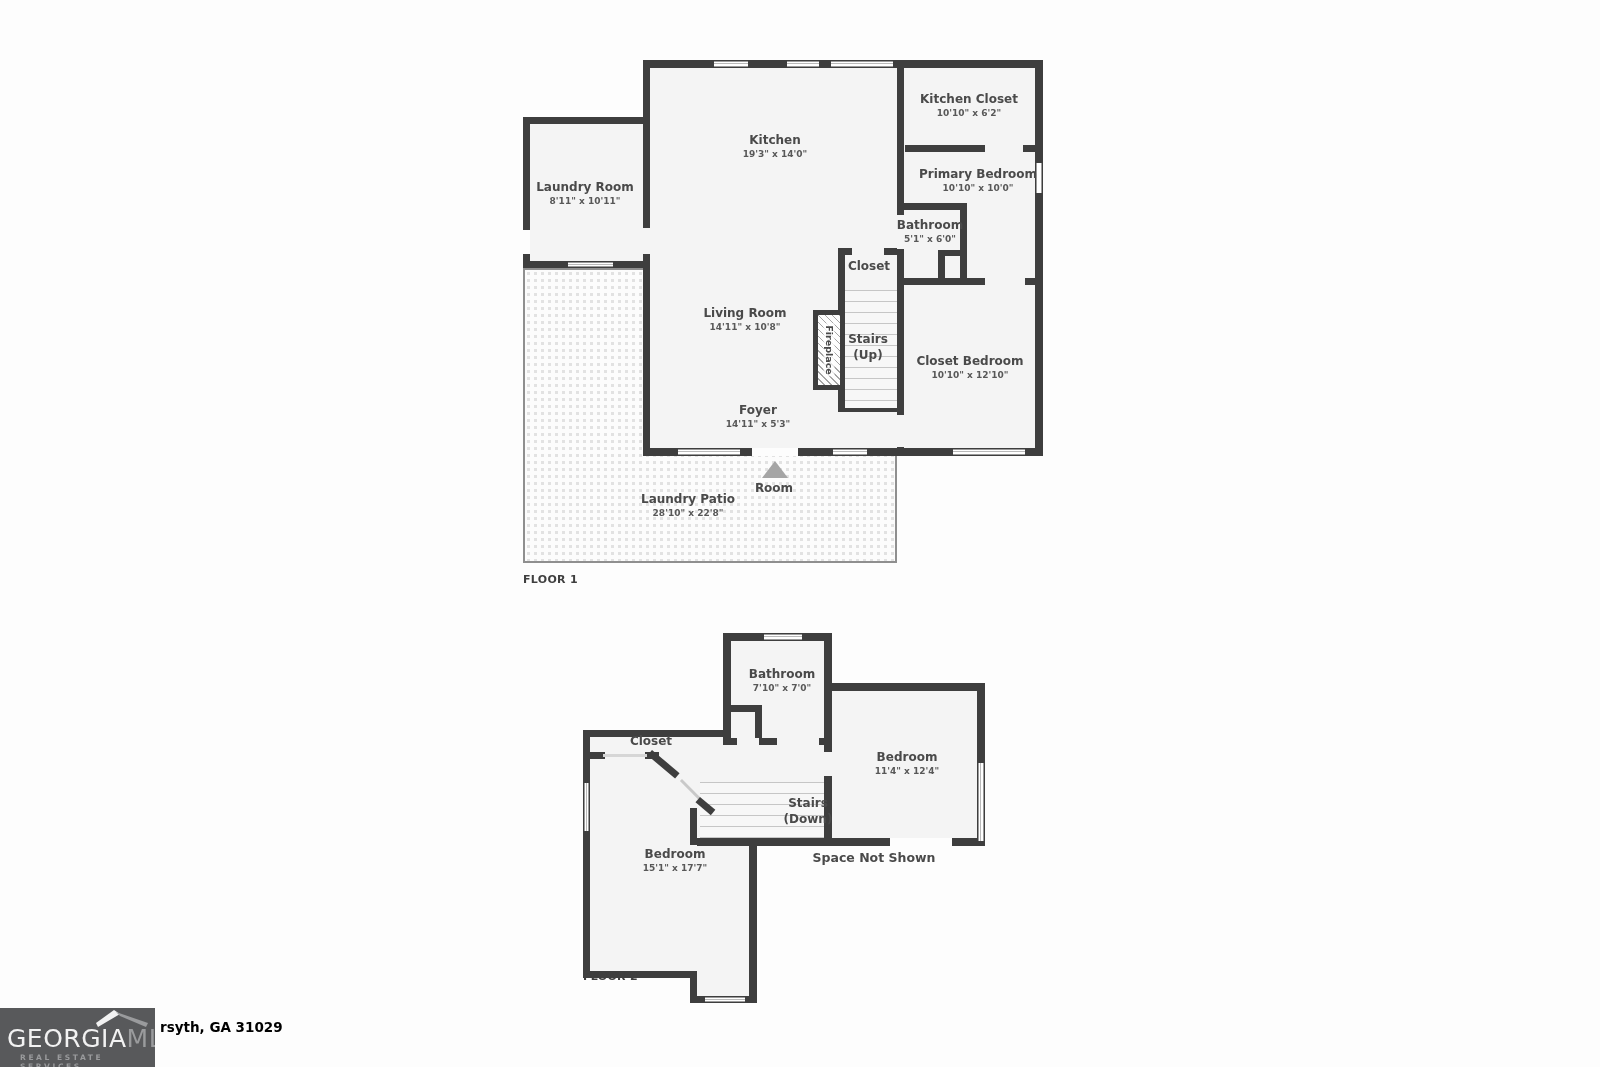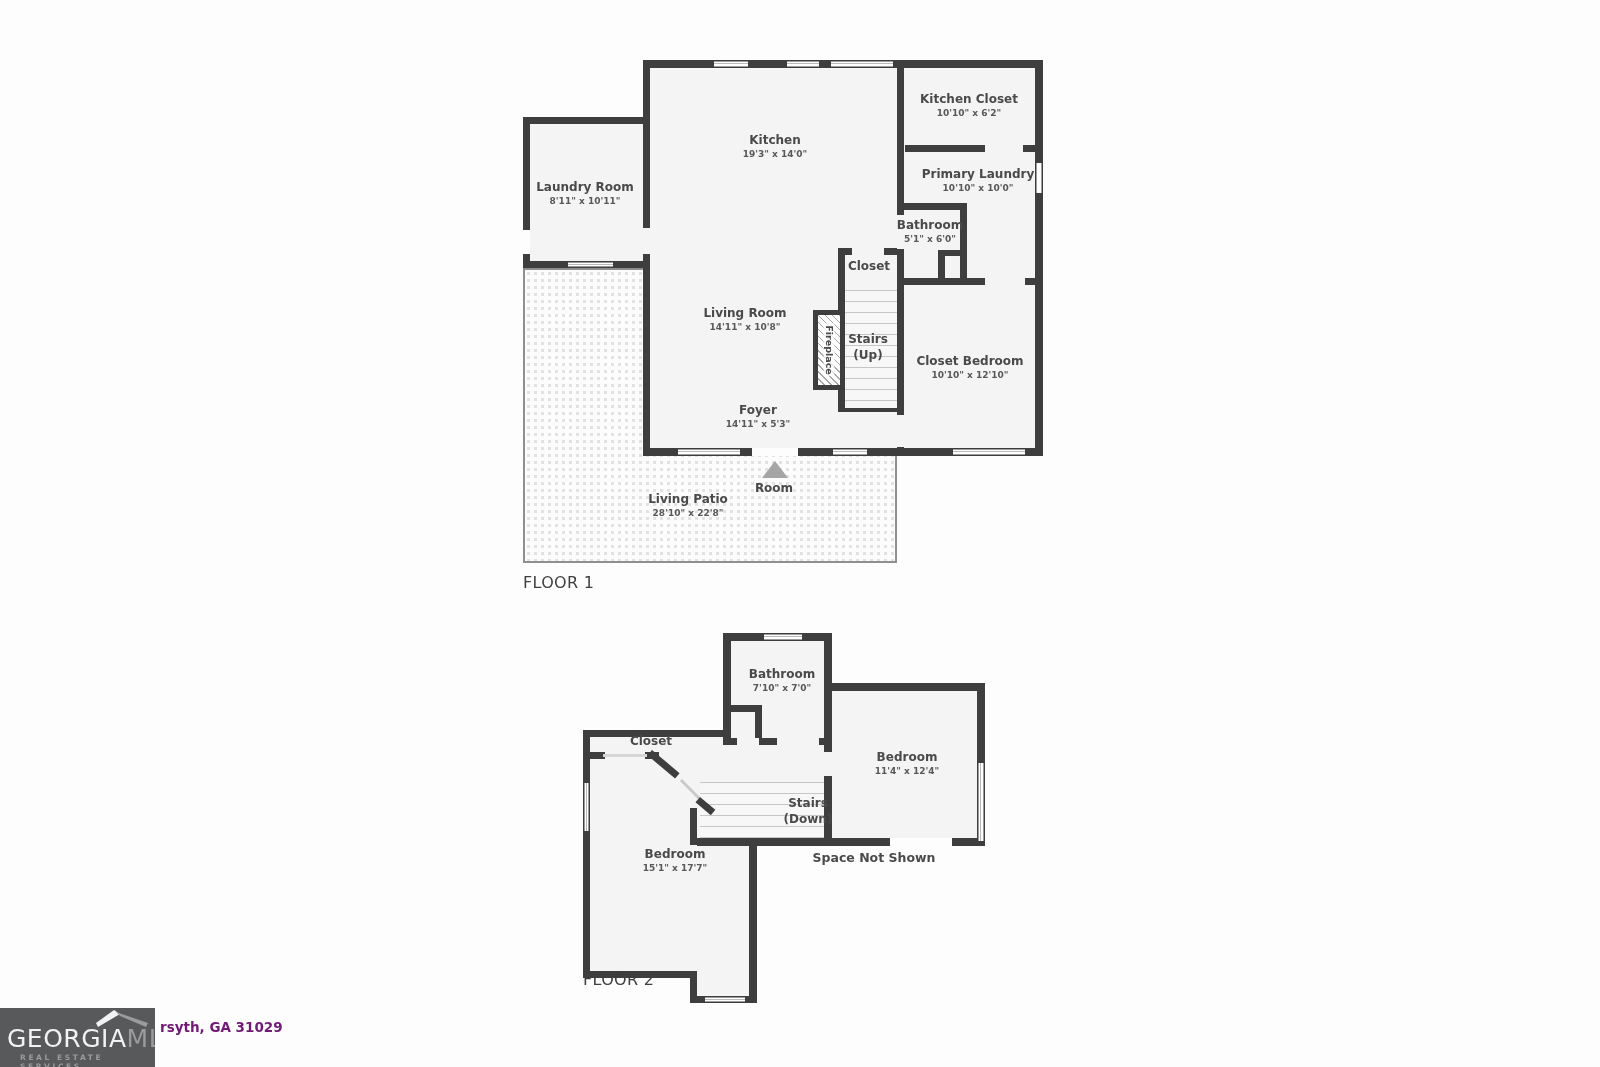--- a/index.html
+++ b/index.html
@@ -114,7 +114,7 @@
     <span class="rd">10'10" x 6'2"</span>
   </div>
   <div class="lbl" style="left:978px;top:181px;">
-    <span class="rn">Primary Laundry</span>
+    <span class="rn">Primary Bedroom</span>
     <span class="rd">10'10" x 10'0"</span>
   </div>
   <div class="lbl" style="left:930px;top:232px;">

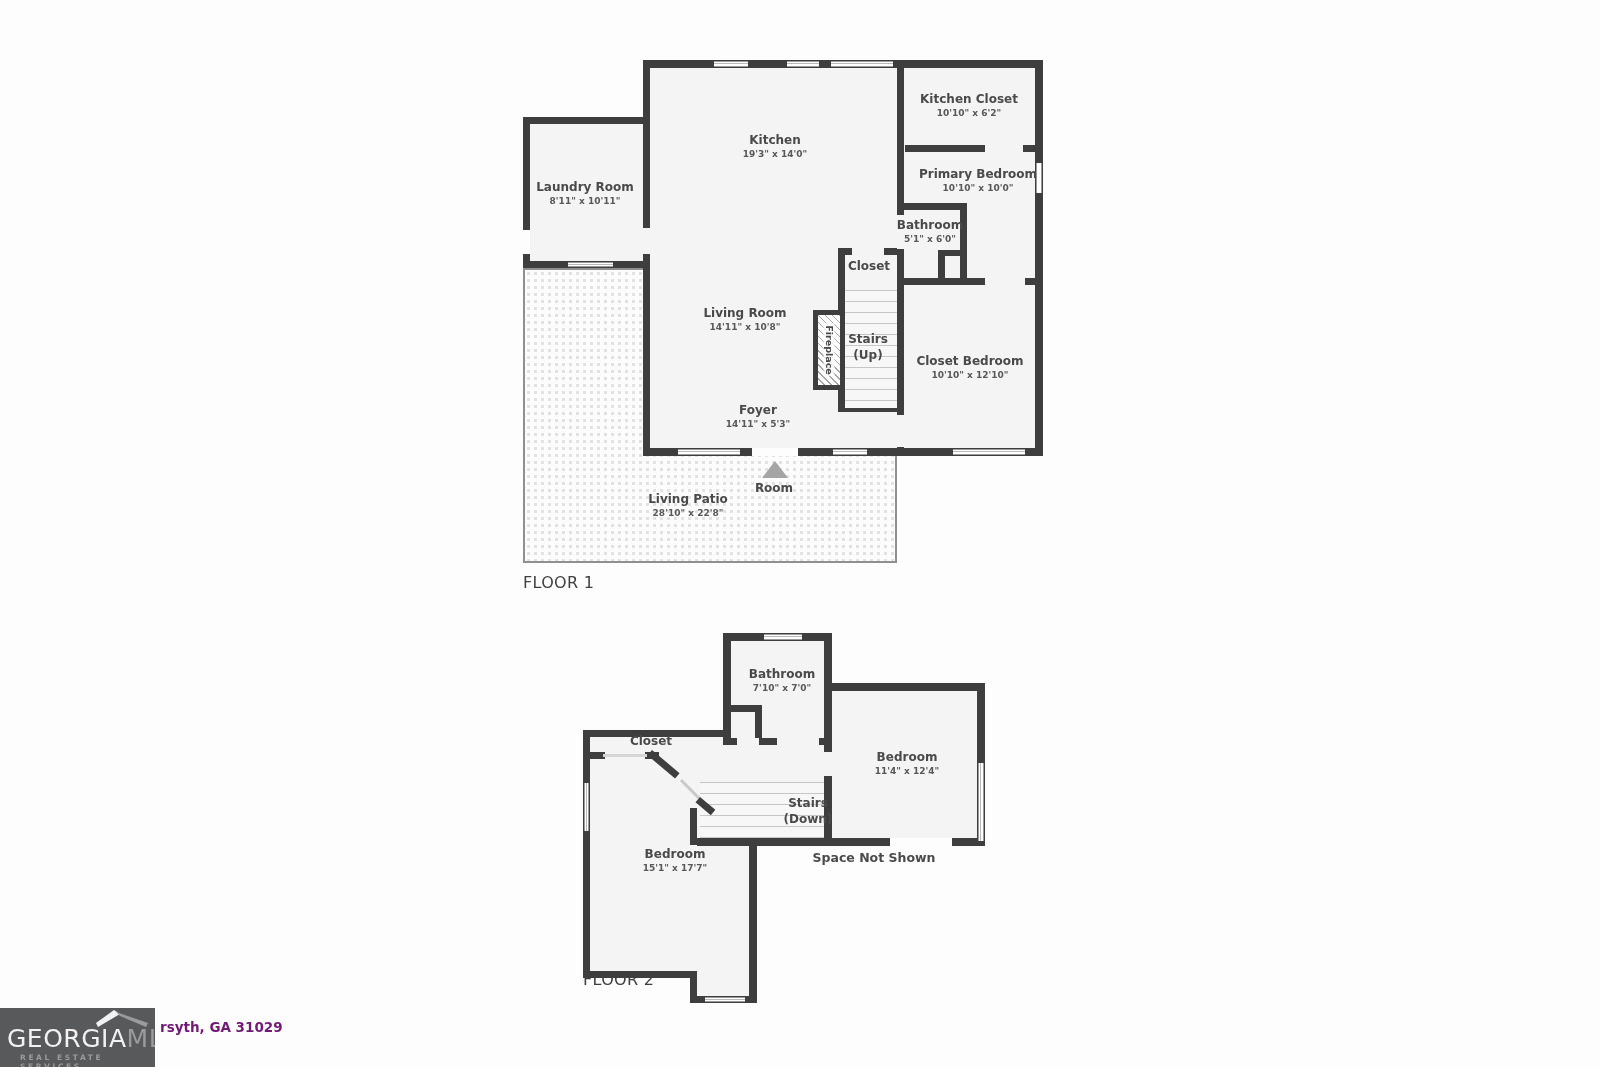--- a/index.html
+++ b/index.html
@@ -144,7 +144,7 @@
     <span class="rn">Room</span>
   </div>
   <div class="lbl" style="left:688px;top:506px;">
-    <span class="rn">Living Patio</span>
+    <span class="rn">Laundry Patio</span>
     <span class="rd">28'10" x 22'8"</span>
   </div>
   <div class="floor-tag" style="left:523px;top:573px;">FLOOR 1</div>

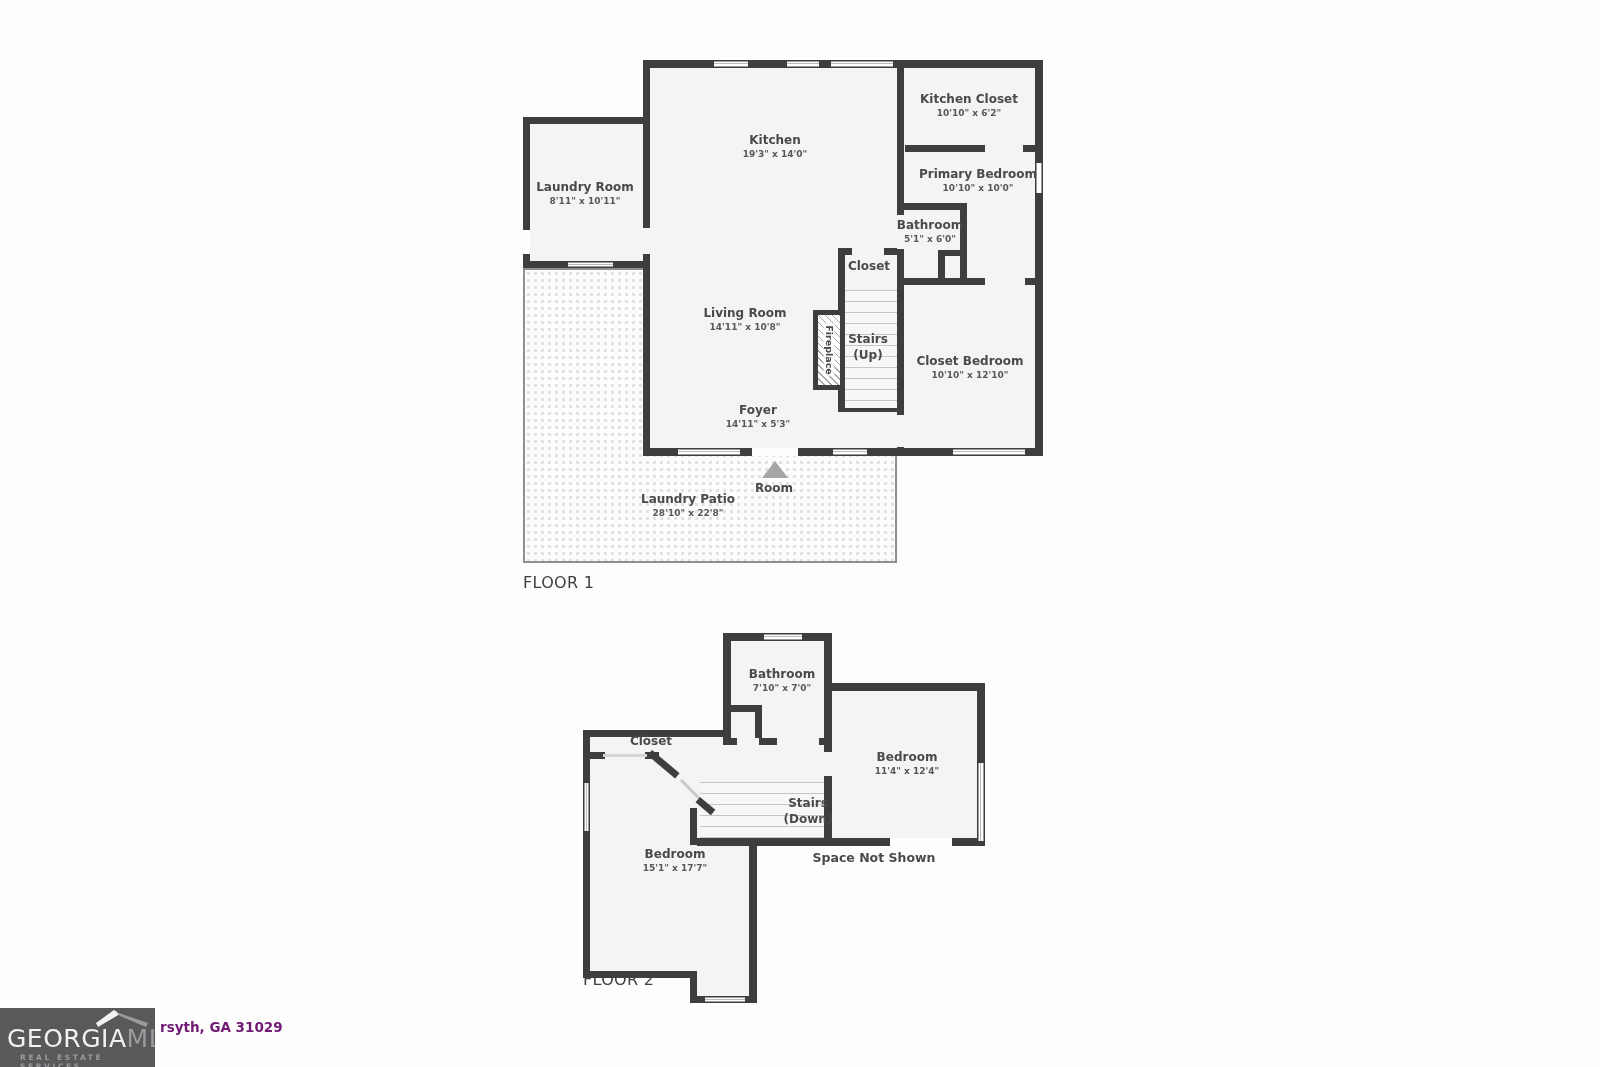--- a/index.html
+++ b/index.html
@@ -31,7 +31,7 @@
     white-space:nowrap;line-height:1.3;}
   .rn{display:block;font-size:12px;font-weight:700;}
   .rd{display:block;font-size:9px;font-weight:700;color:#585858;}
-  .floor-tag{position:absolute;font-size:16px;font-weight:400;color:#3f3f3f;letter-spacing:.3px;}
+  .floor-tag{position:absolute;font-size:11px;font-weight:700;color:#3f3f3f;letter-spacing:.3px;}
   .entry-tri{position:absolute;width:0;height:0;border-left:13px solid rgba(0,0,0,0);
     border-right:13px solid rgba(0,0,0,0);border-bottom:17px solid #a5a5a5;}
   .fp-lbl{position:absolute;writing-mode:vertical-rl;font-size:9.5px;font-weight:700;color:#4a4a4a;

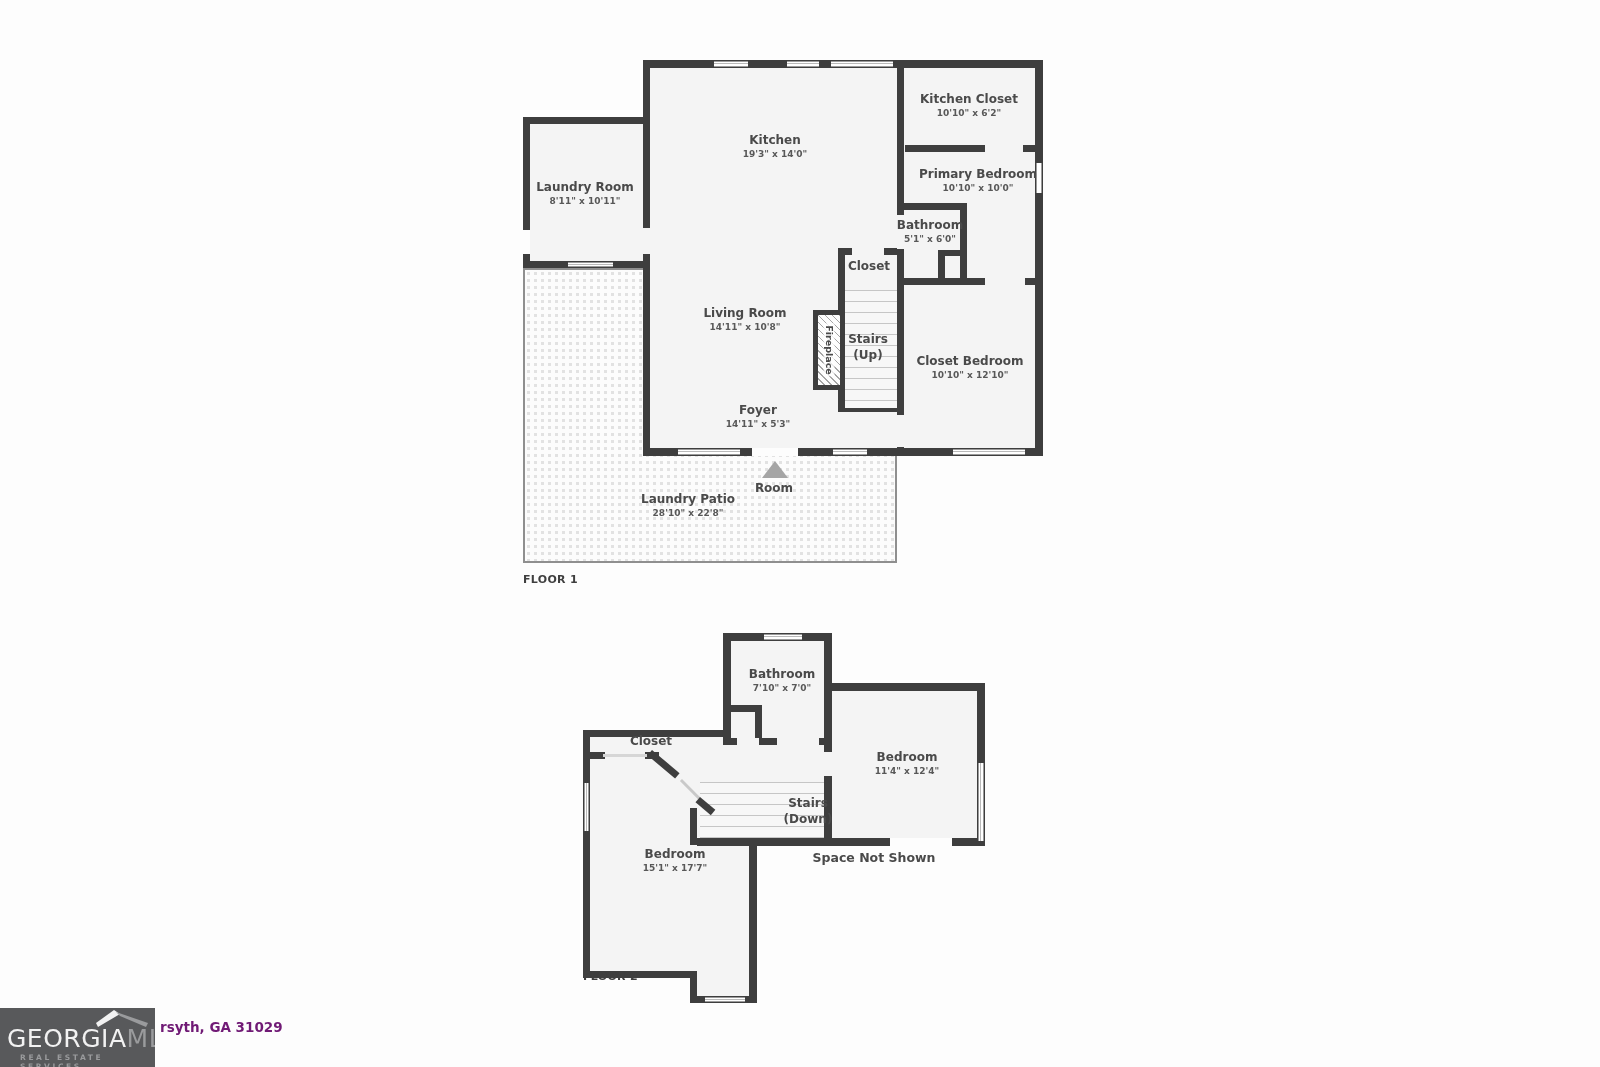--- a/index.html
+++ b/index.html
@@ -37,7 +37,7 @@
   .fp-lbl{position:absolute;writing-mode:vertical-rl;font-size:9.5px;font-weight:700;color:#4a4a4a;
     background:rgba(255,255,255,.78);padding:2px 0;left:50%;top:50%;transform:translate(-50%,-50%);}
   .disclaimer{position:absolute;font-size:12px;font-weight:700;color:#3f3f3f;transform:translateX(-50%);}
-  .address{position:absolute;font-size:13.5px;font-weight:700;color:#701a75;}
+  .address{position:absolute;font-size:13.5px;font-weight:700;color:#000000;}
   .logo{position:absolute;background:#58595b;overflow:hidden;}
   .logo-row{position:absolute;left:7px;top:16px;display:flex;align-items:baseline;}
   .logo-georgia{color:#f2f2f2;font-size:25px;font-weight:400;letter-spacing:.5px;}

